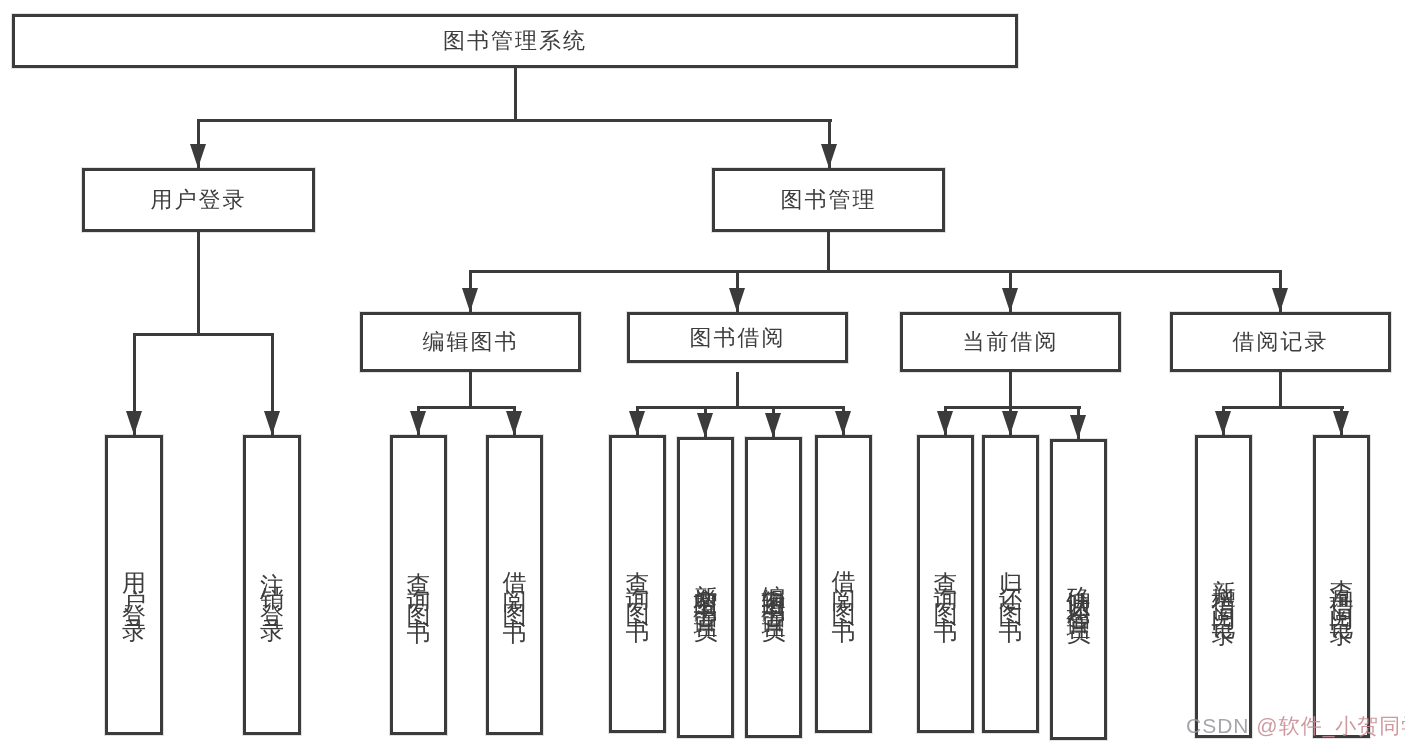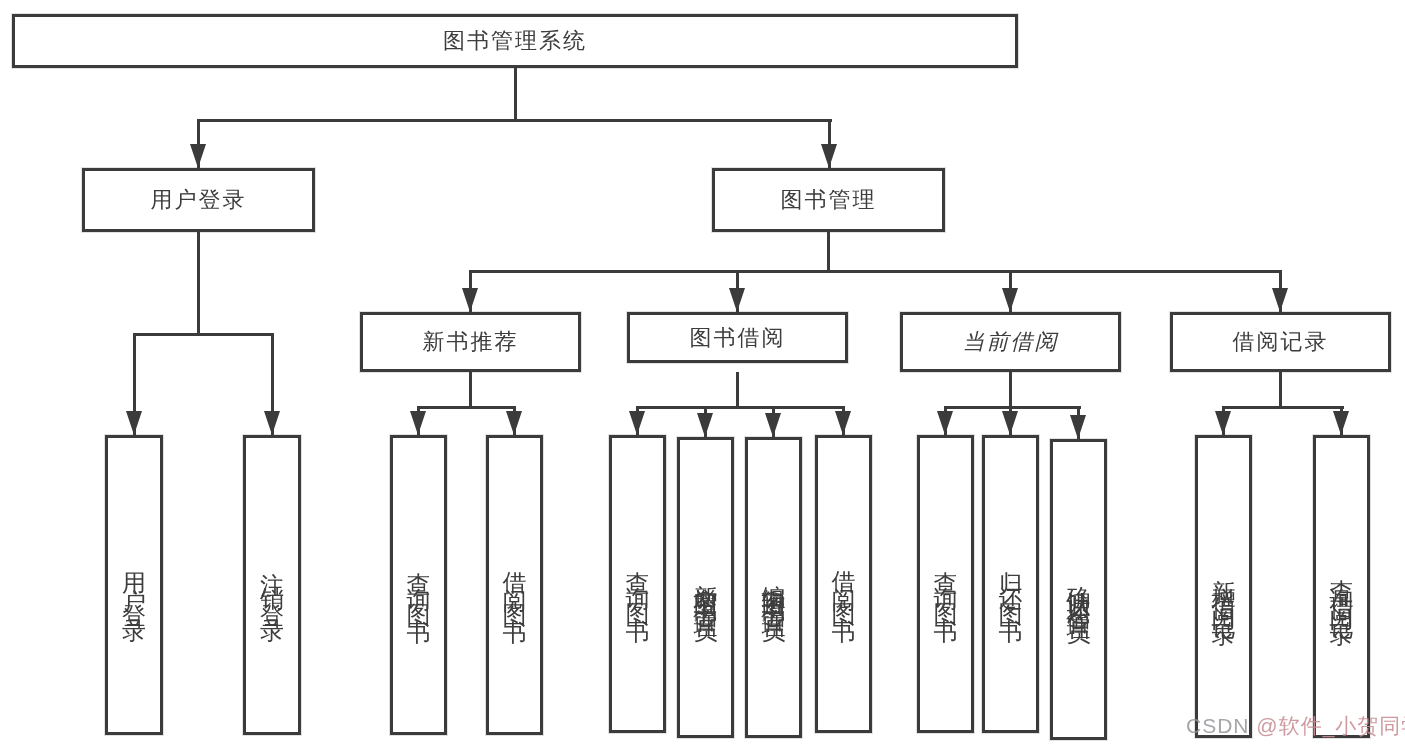--- a/index.html
+++ b/index.html
@@ -55,7 +55,7 @@
   </div>
 
   <div class="node" style="left:360px;top:312px;width:221px;height:60px;">
-    <span>新书推荐</span>
+    <span>编辑图书</span>
   </div>
   <div class="node" style="left:627px;top:312px;width:221px;height:51px;">
     <span>图书借阅</span>

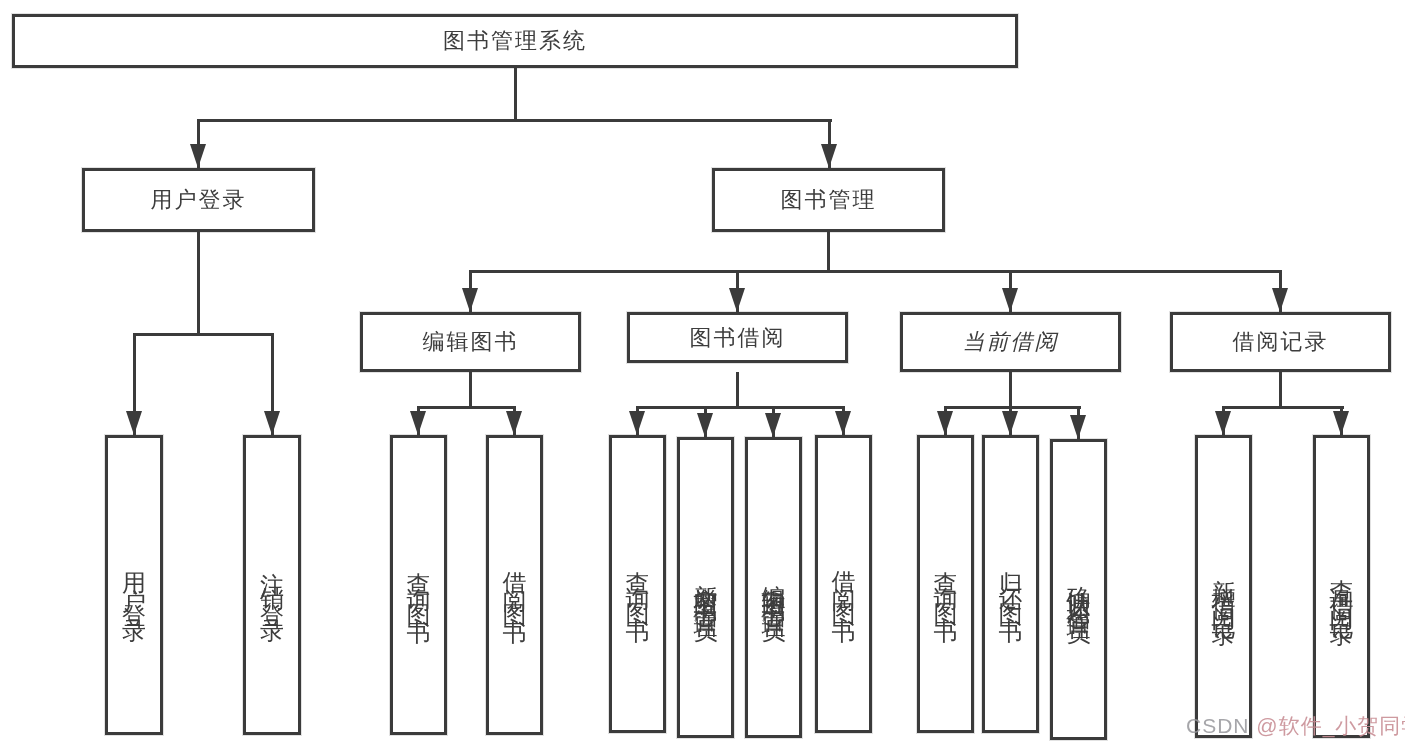--- a/index.html
+++ b/index.html
@@ -60,7 +60,7 @@
   <div class="node" style="left:627px;top:312px;width:221px;height:51px;">
     <span>图书借阅</span>
   </div>
-  <div class="node" style="left:900px;top:312px;width:221px;height:60px;font-style:italic;">
+  <div class="node" style="left:900px;top:312px;width:221px;height:60px;">
     <span>当前借阅</span>
   </div>
   <div class="node" style="left:1170px;top:312px;width:221px;height:60px;">

